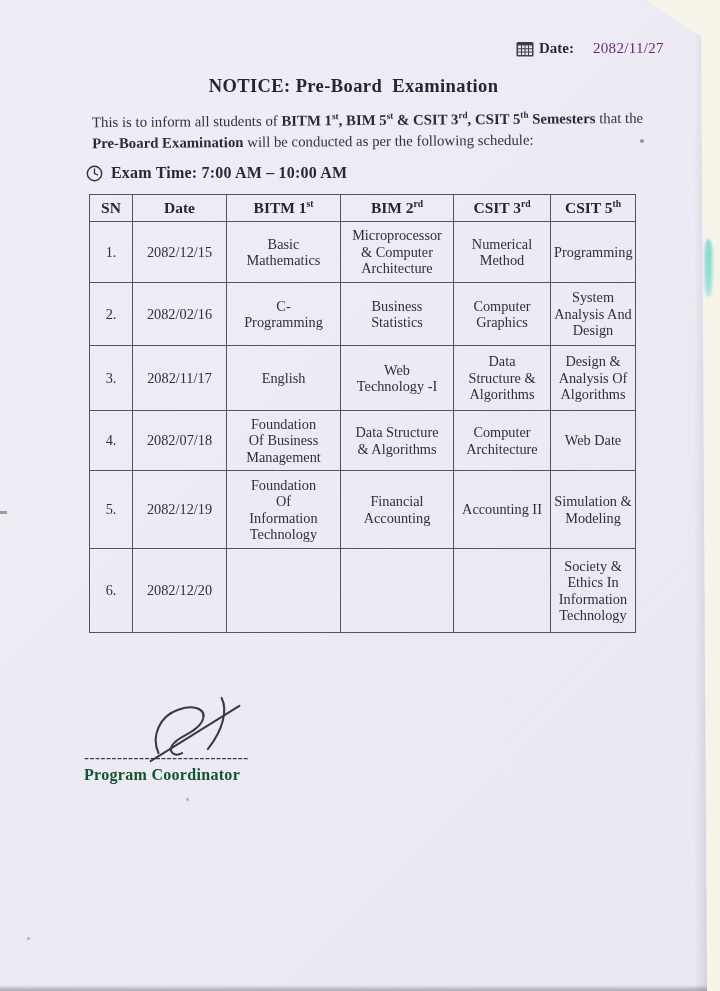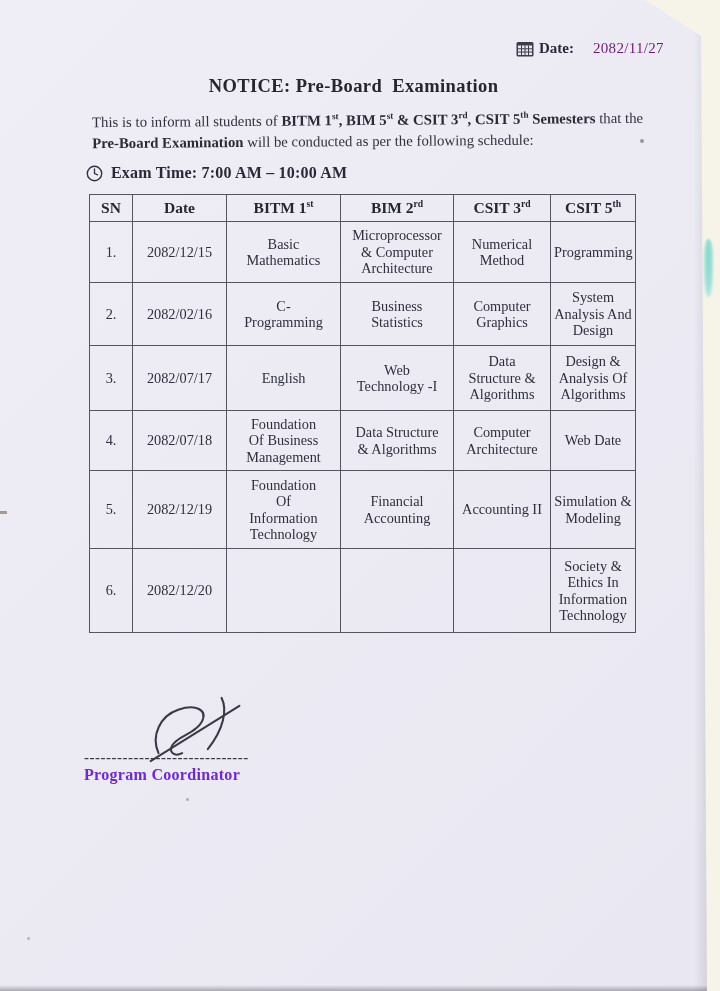--- a/index.html
+++ b/index.html
@@ -187,7 +187,7 @@
         </tr>
         <tr>
           <td>3.</td>
-          <td>2082/07/17</td>
+          <td>2082/11/17</td>
           <td>English</td>
           <td>Web
 Technology -I</td>

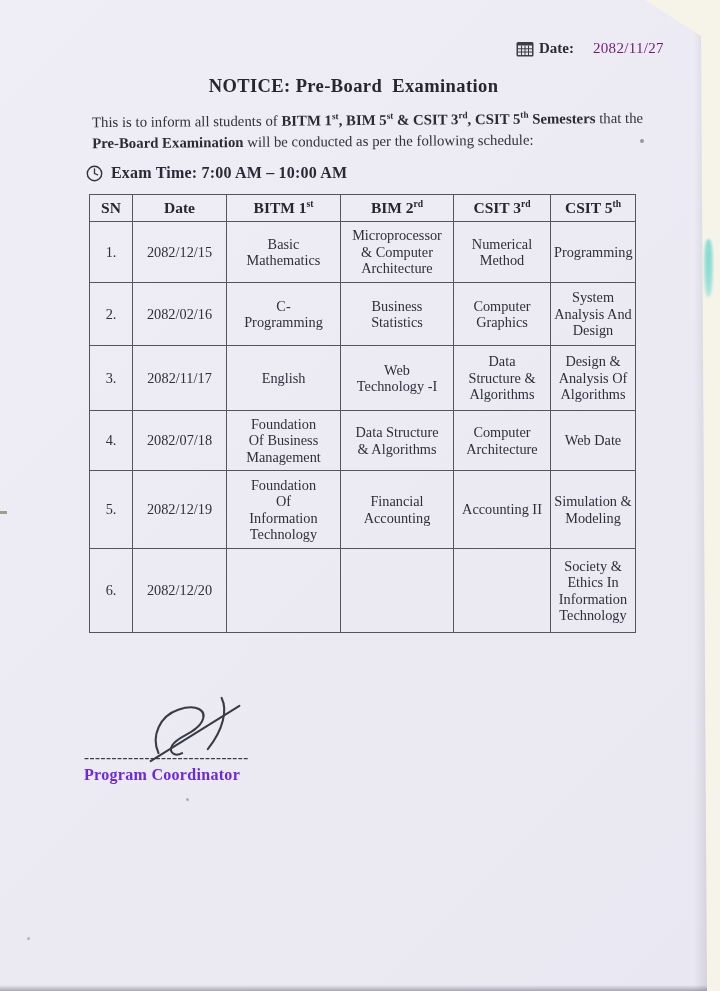--- a/index.html
+++ b/index.html
@@ -91,7 +91,7 @@
     position:absolute; left:84px; top:749px; width:180px;
     font-size:15px; font-weight:bold; color:#3a3a46; letter-spacing:.5px; white-space:nowrap; overflow:hidden;
   }
-  .sig-role { position:absolute; left:84px; top:766px; font-size:16px; font-weight:bold; color:#6d28d9; letter-spacing:.3px; }
+  .sig-role { position:absolute; left:84px; top:766px; font-size:16px; font-weight:bold; color:#14532d; letter-spacing:.3px; }
 </style>
 </head>
 <body>

